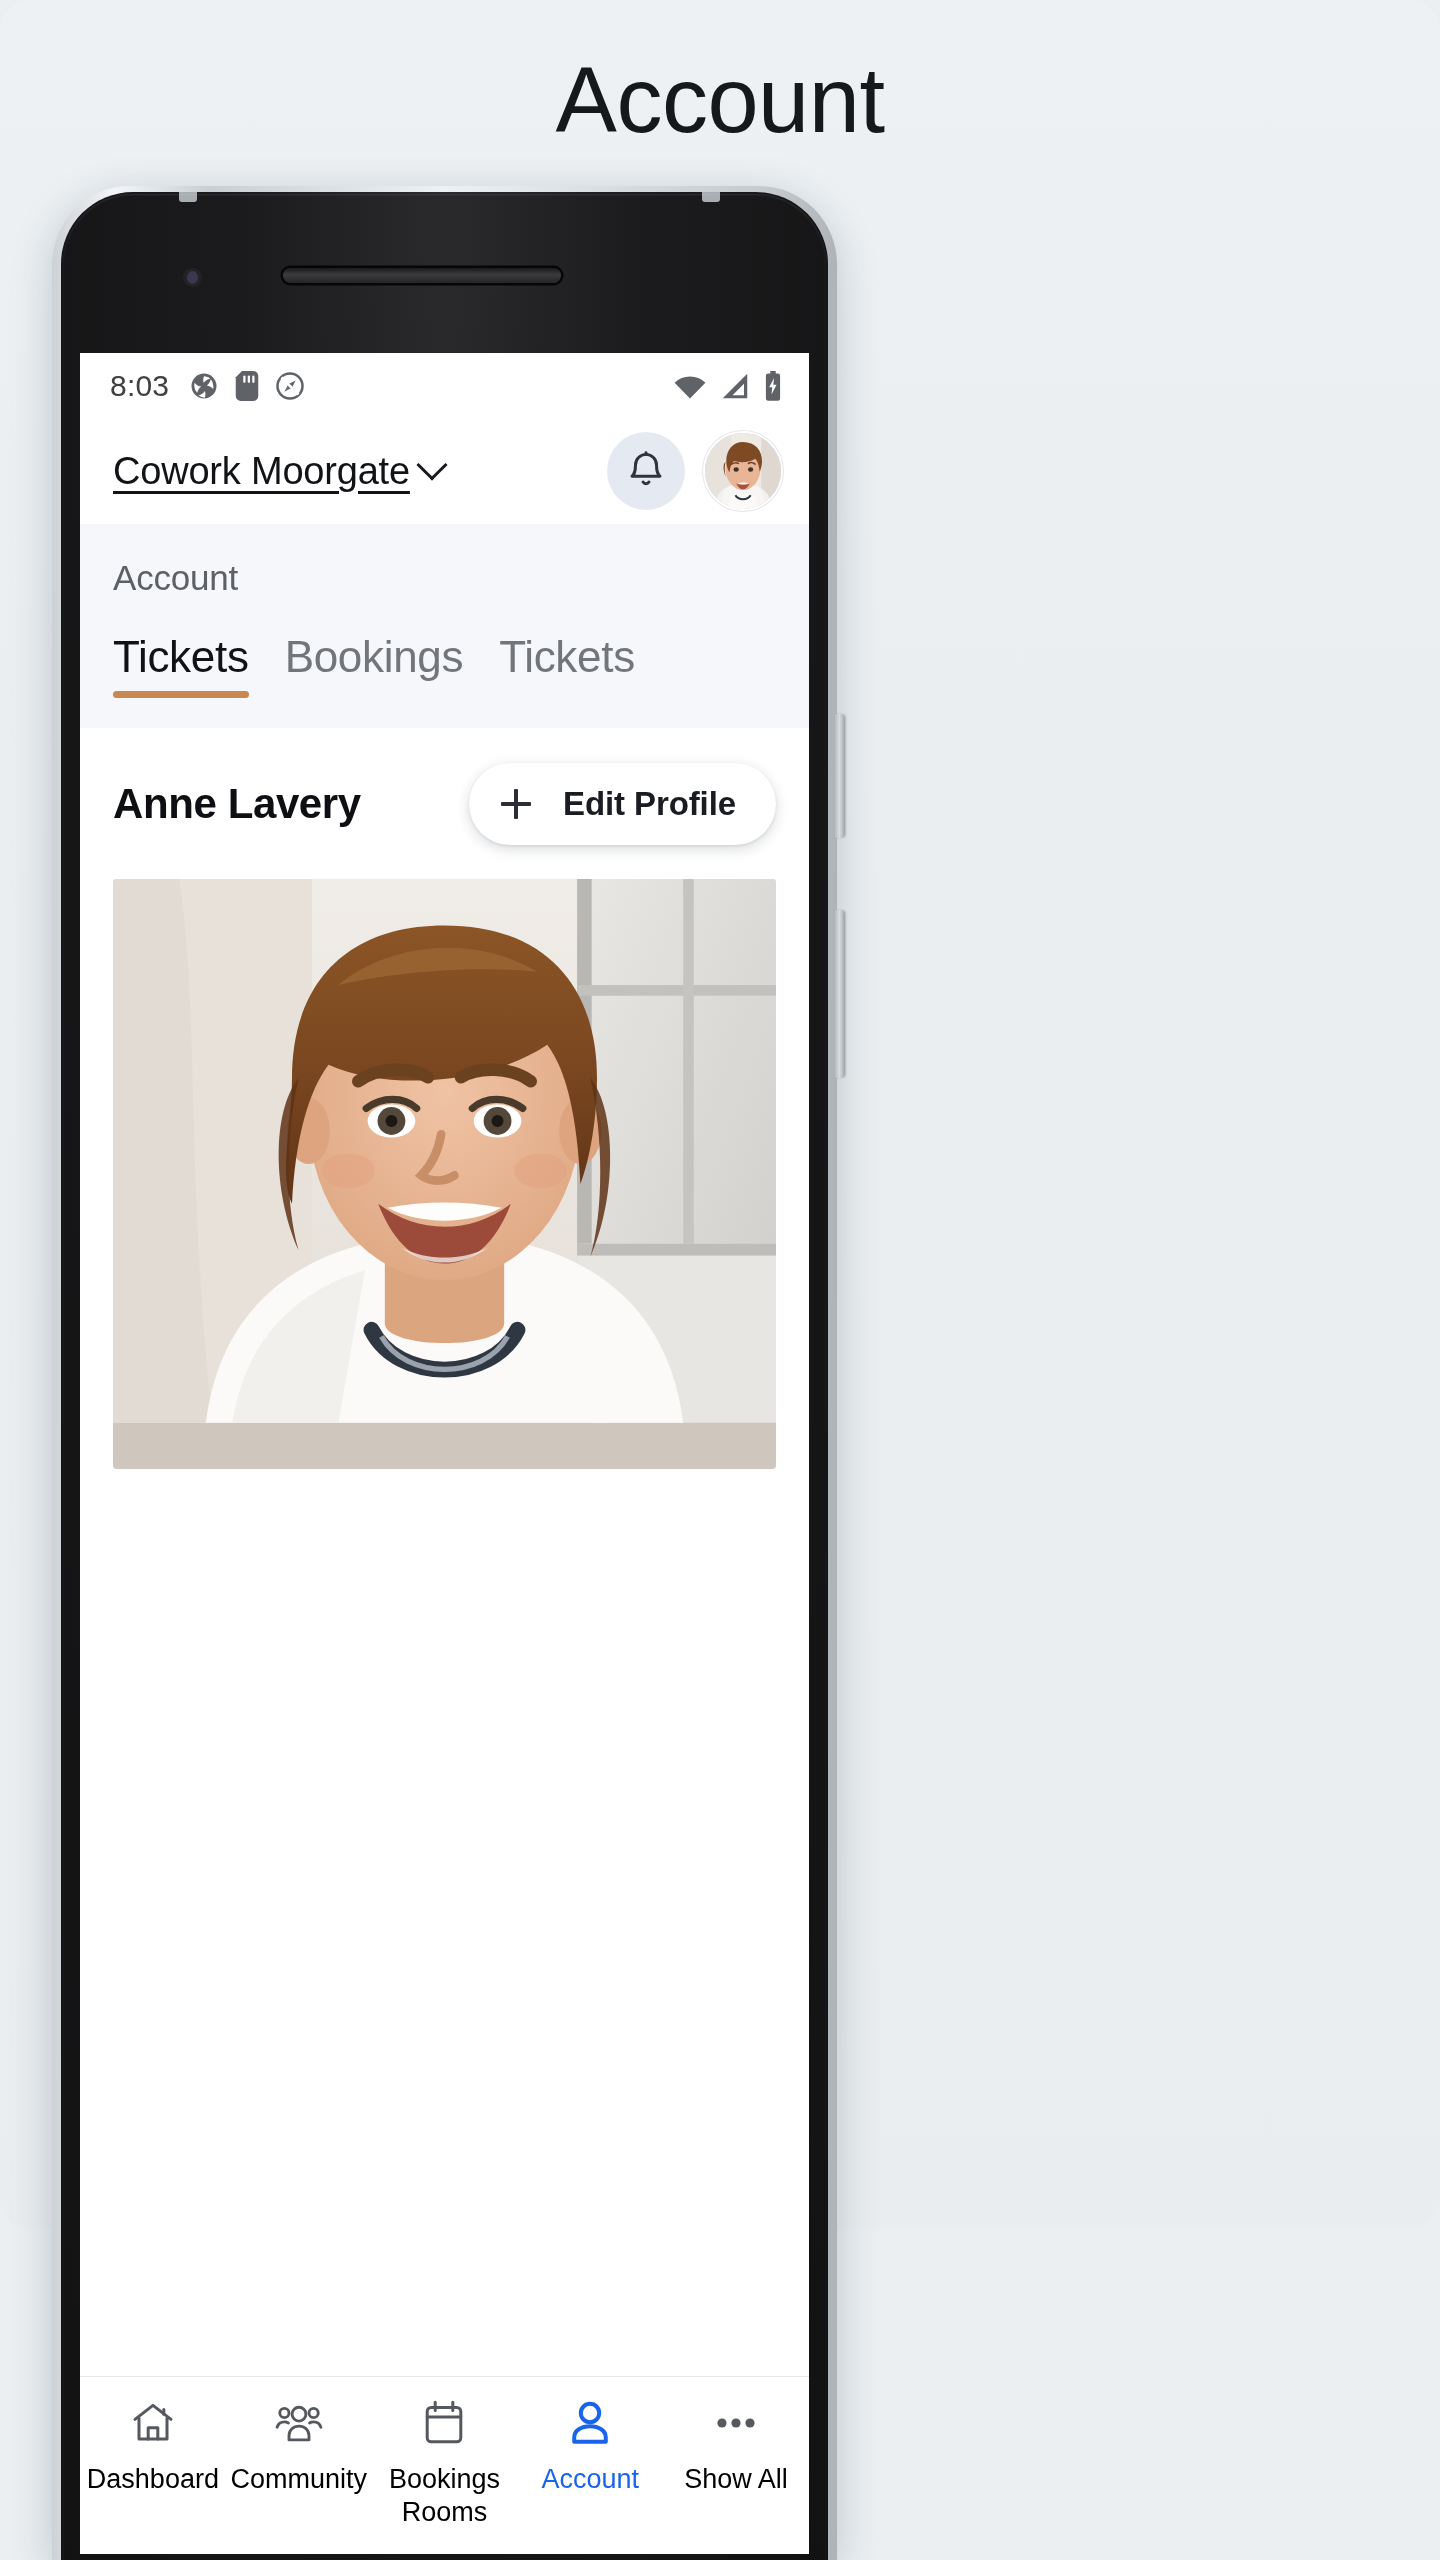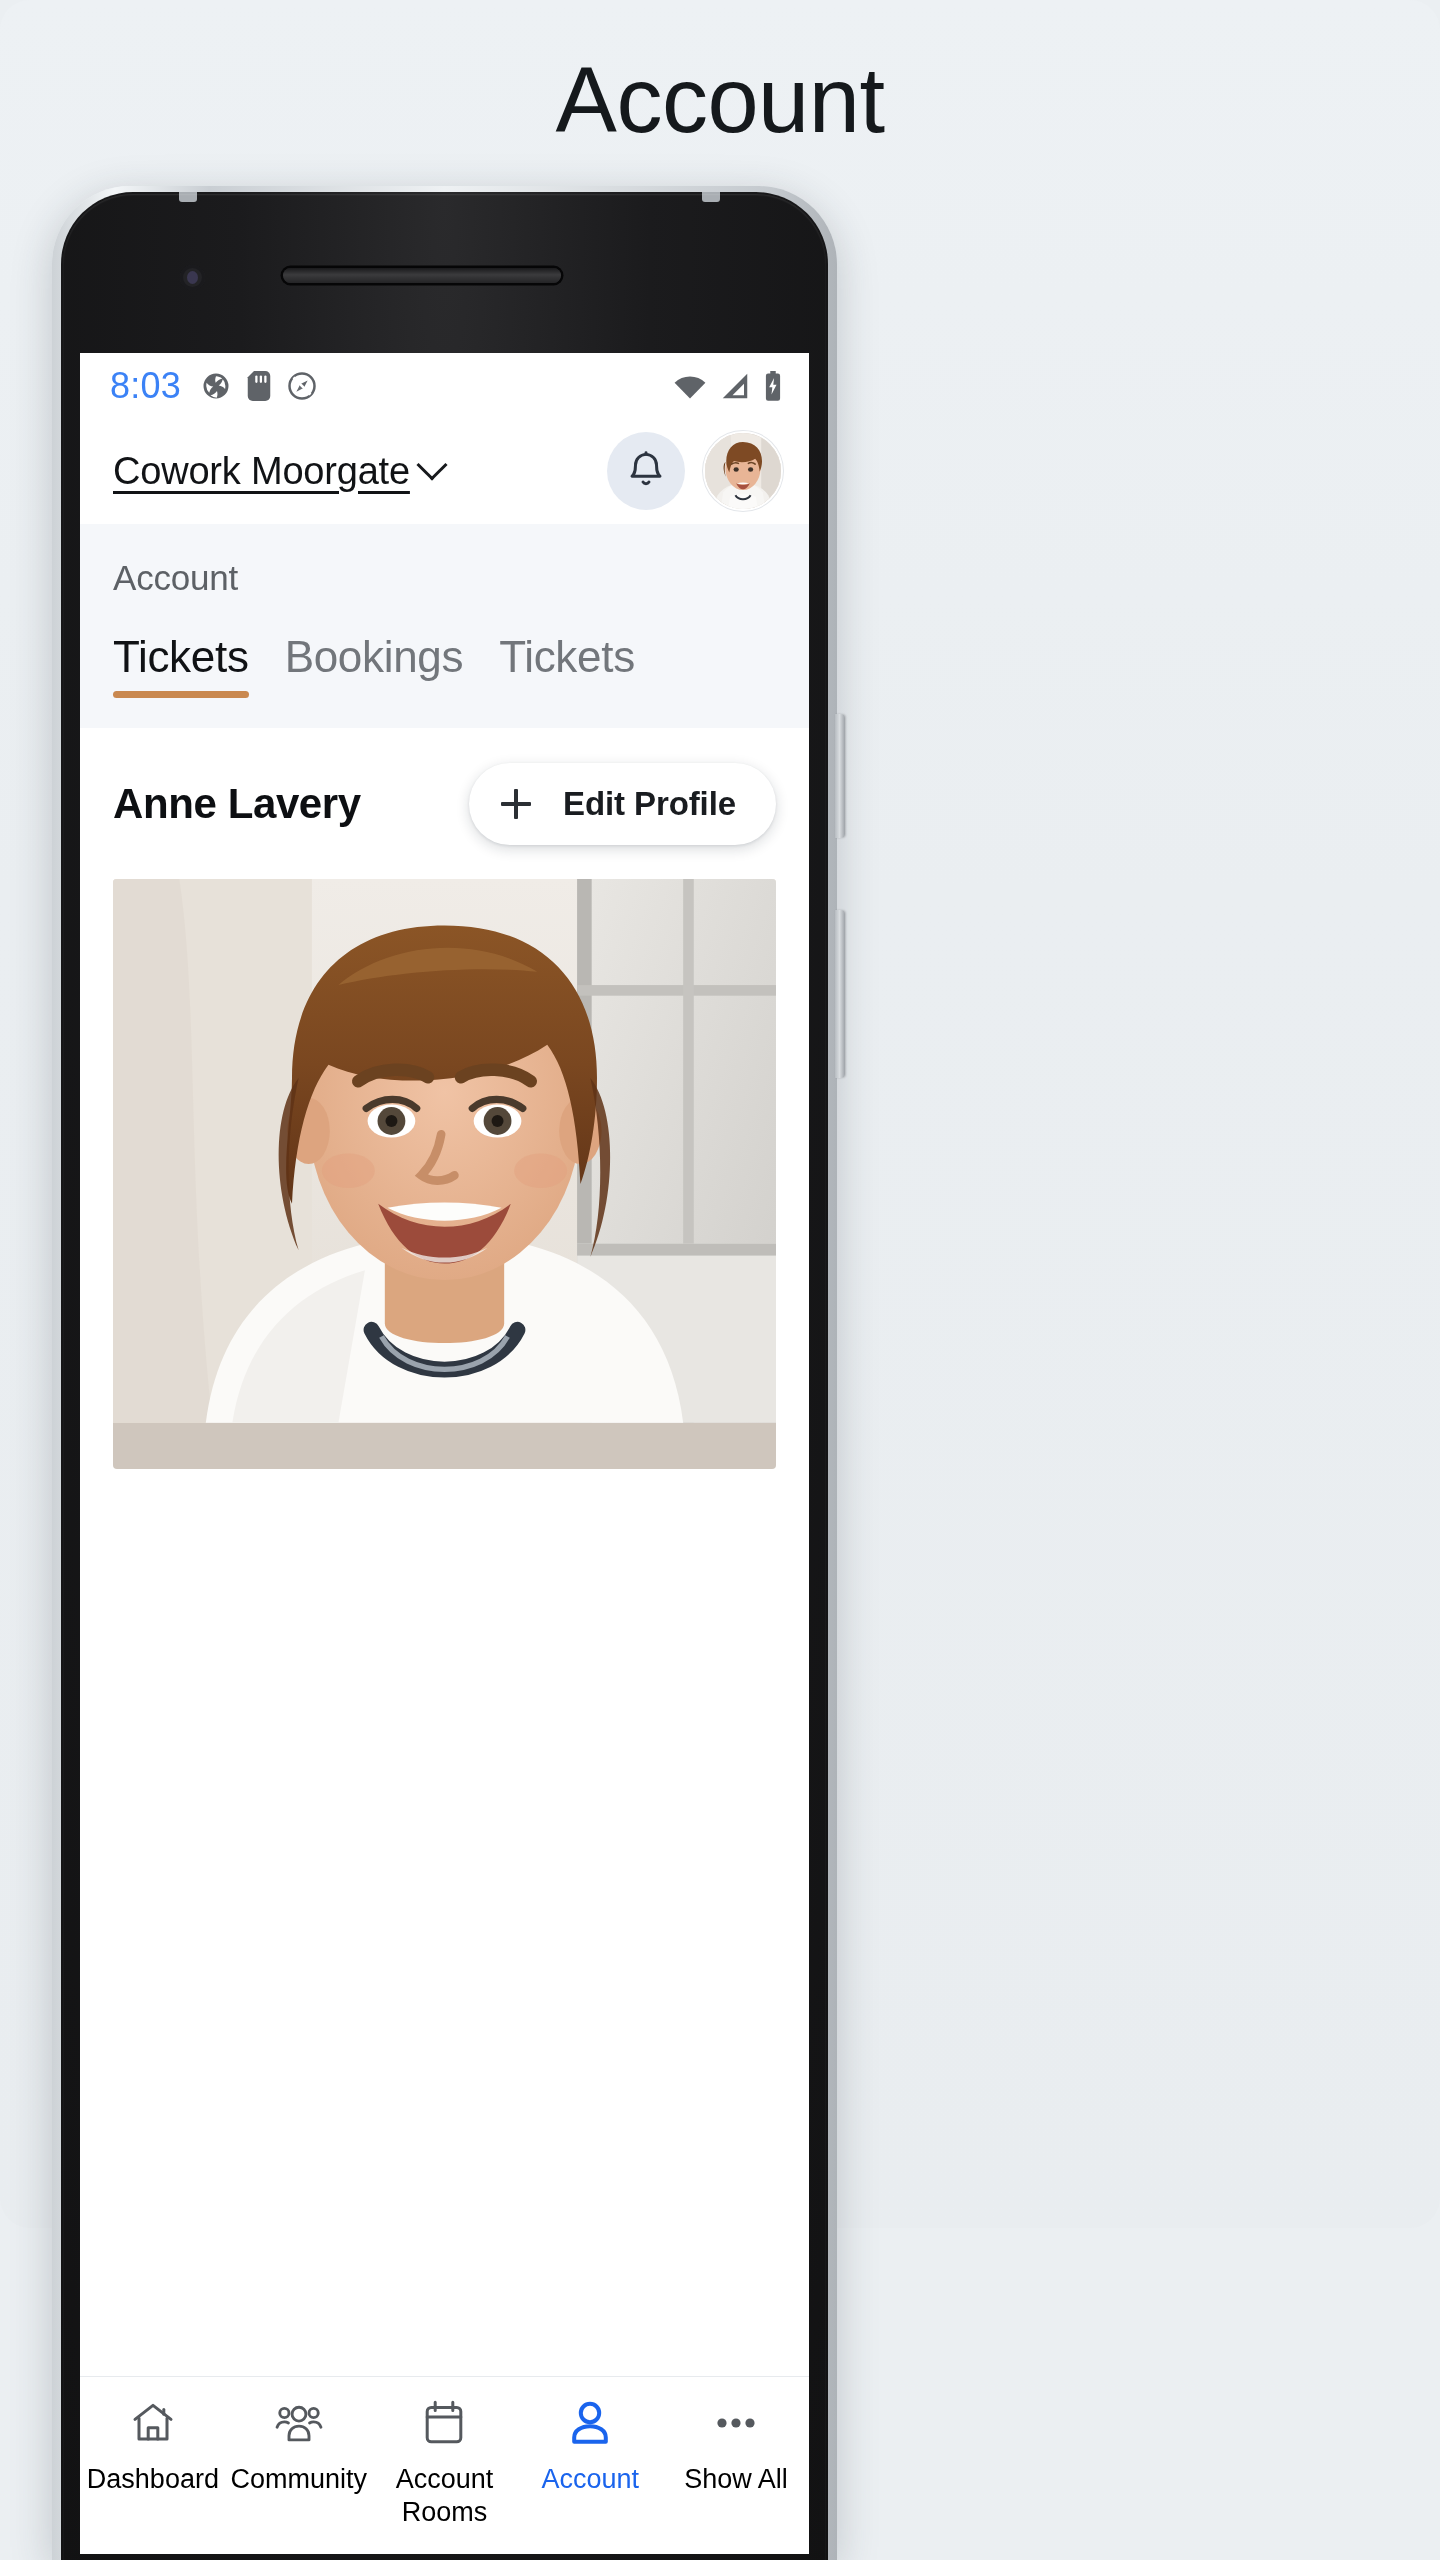--- a/index.html
+++ b/index.html
@@ -140,8 +140,8 @@
     background: #ffffff;
   }
   .sb-time {
-    font-size: 36px;
-    color: #3b82f6;
+    font-size: 30px;
+    color: #404040;
     letter-spacing: 0.2px;
     font-family: "Liberation Sans", sans-serif;
   }

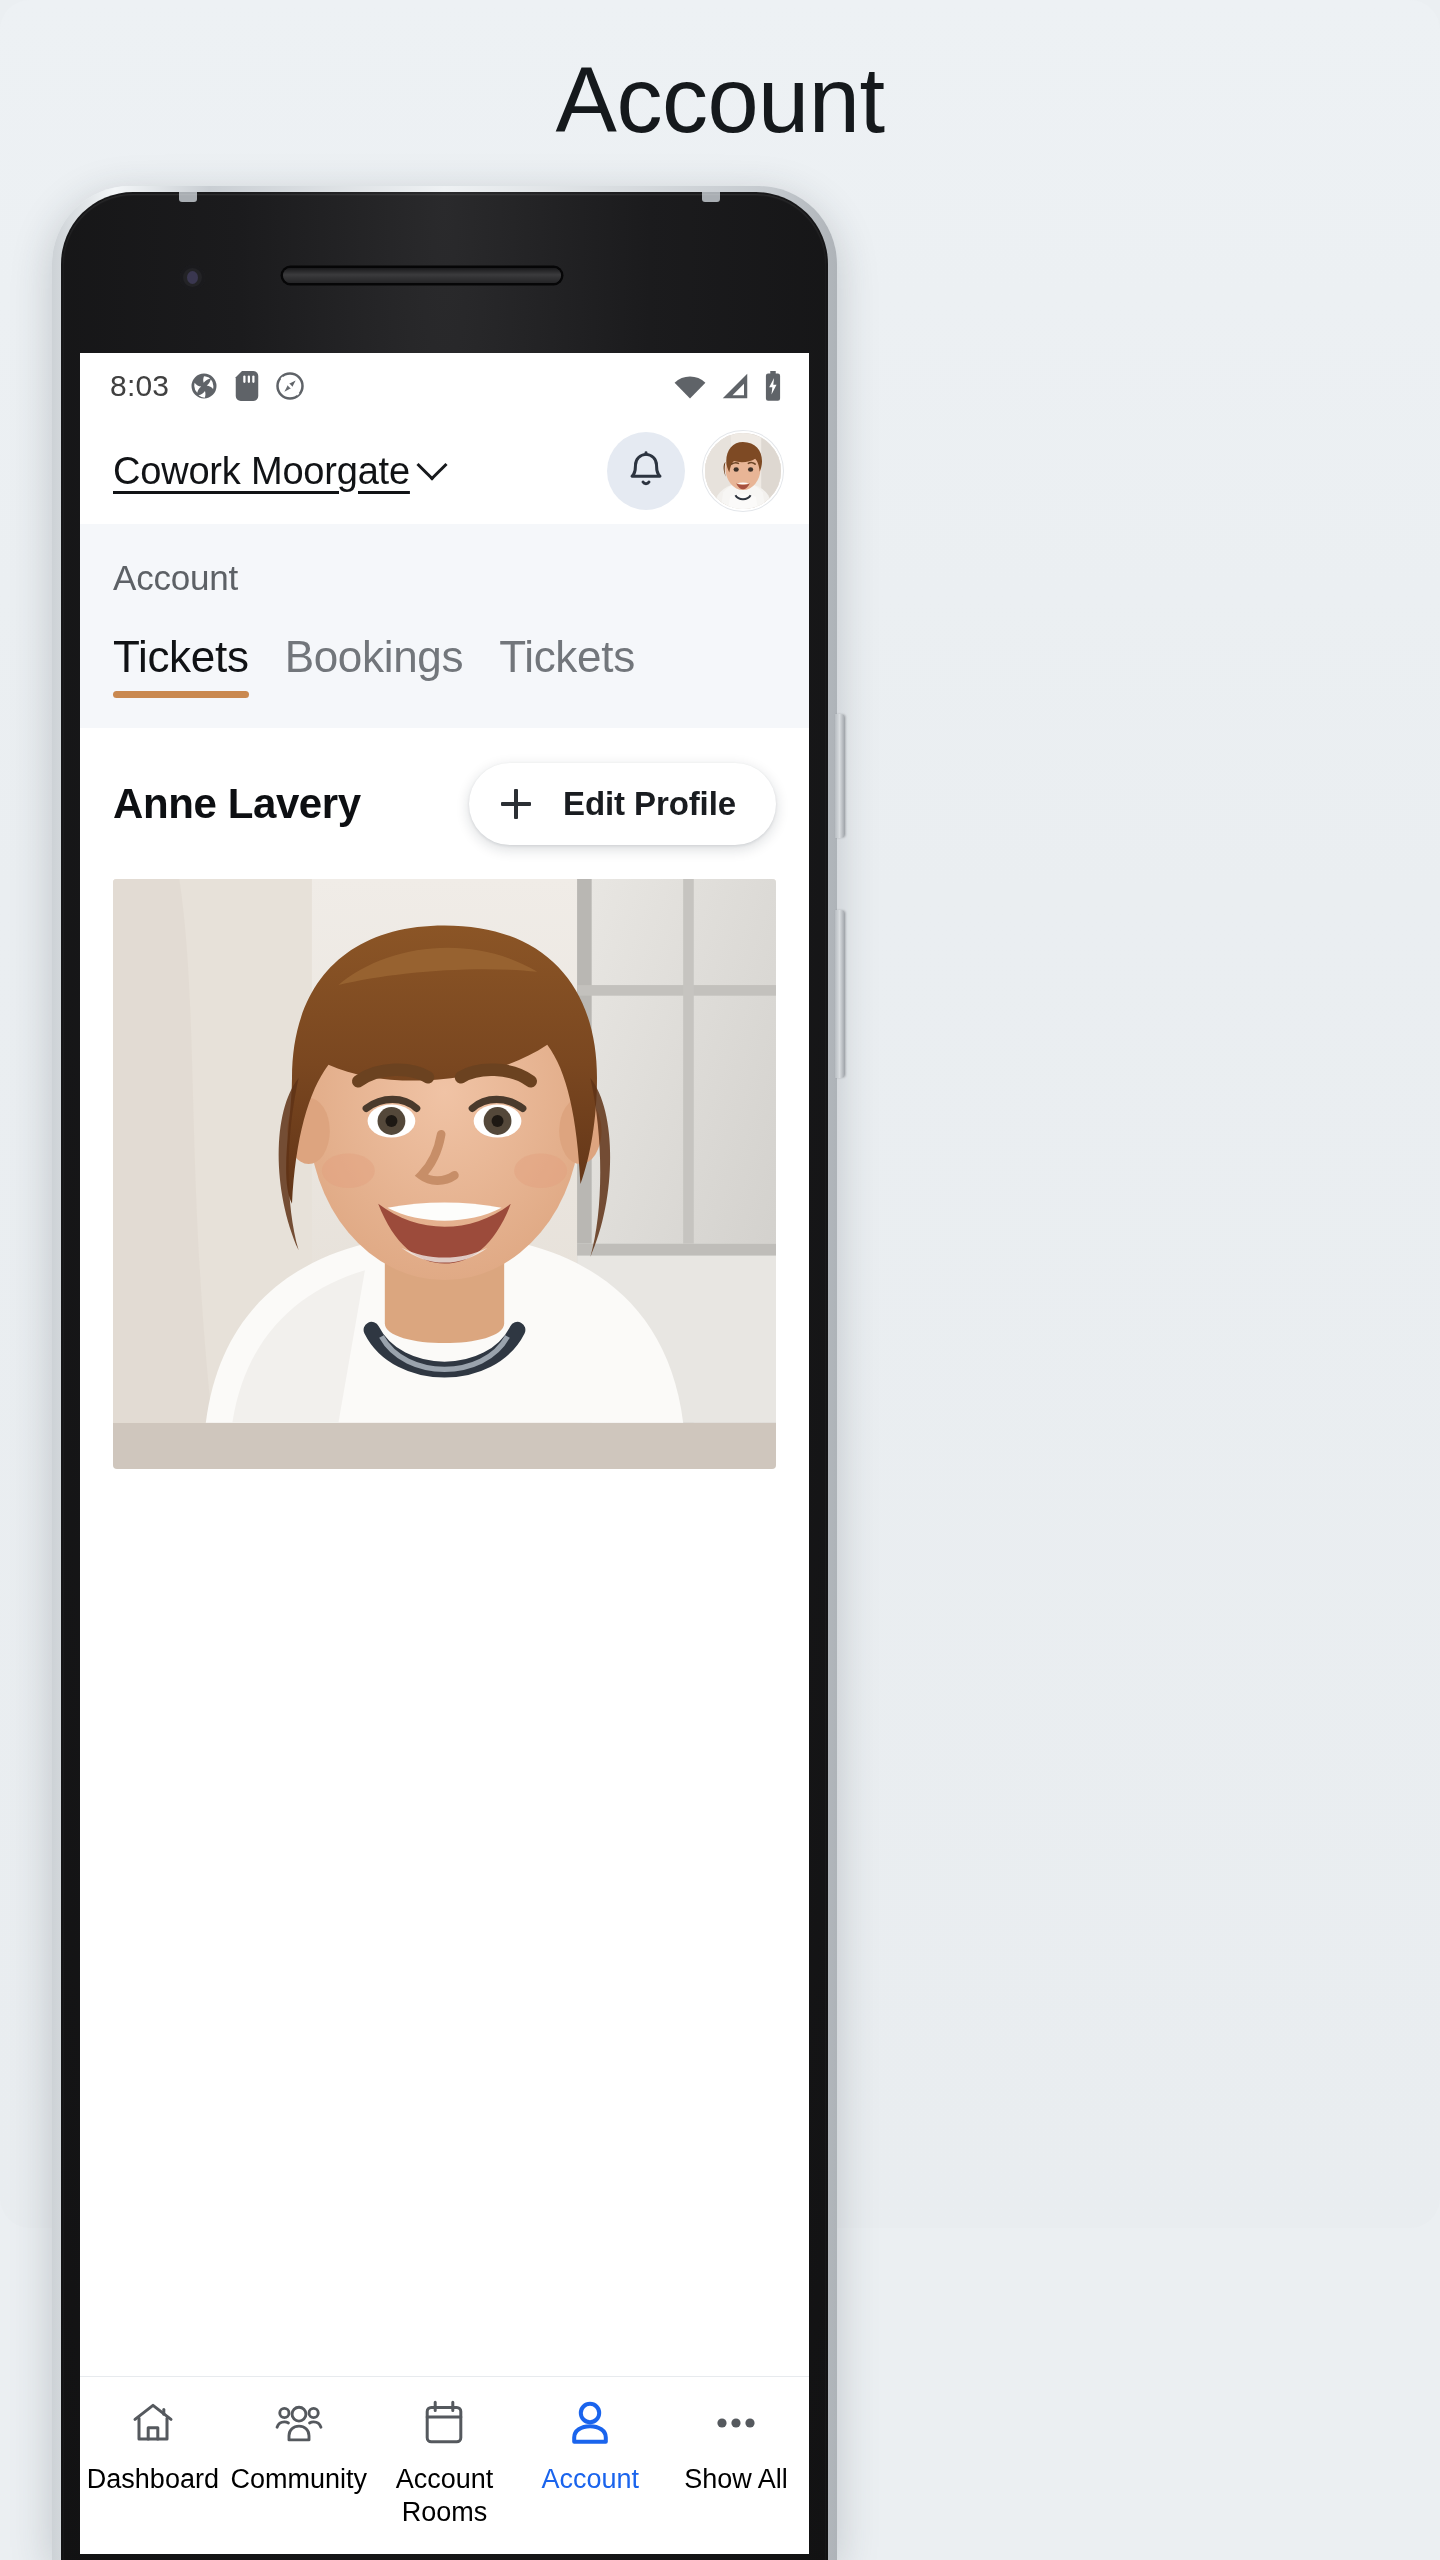--- a/index.html
+++ b/index.html
@@ -537,7 +537,7 @@
               <path d="M6.6 1.6v4.2M15.4 1.6v4.2"></path>
             </svg>
           </span>
-          <span class="nav-label">Account Rooms</span>
+          <span class="nav-label">Bookings Rooms</span>
         </div>
 
         <div class="nav-item active">

